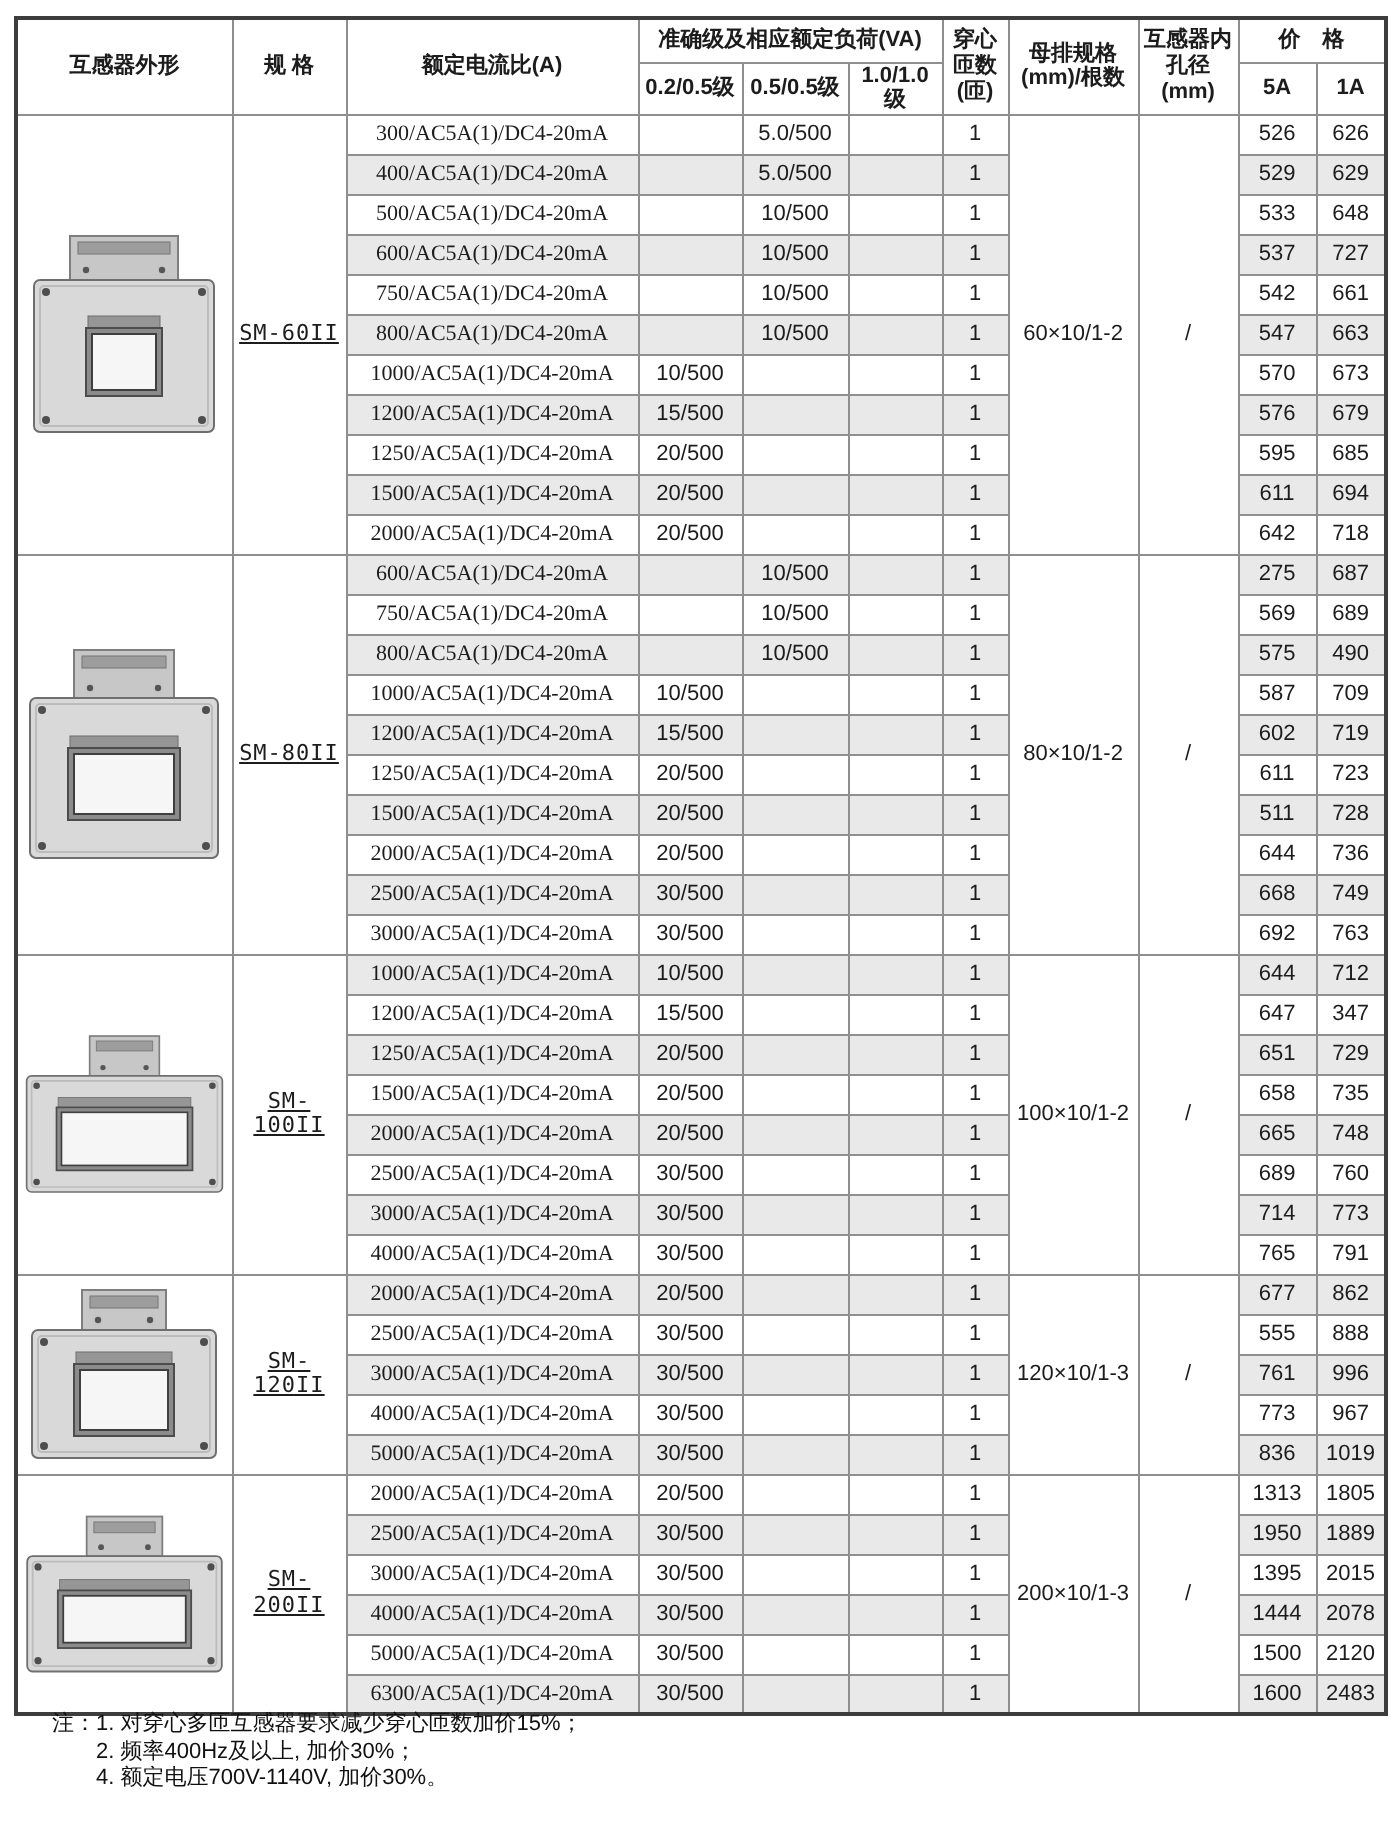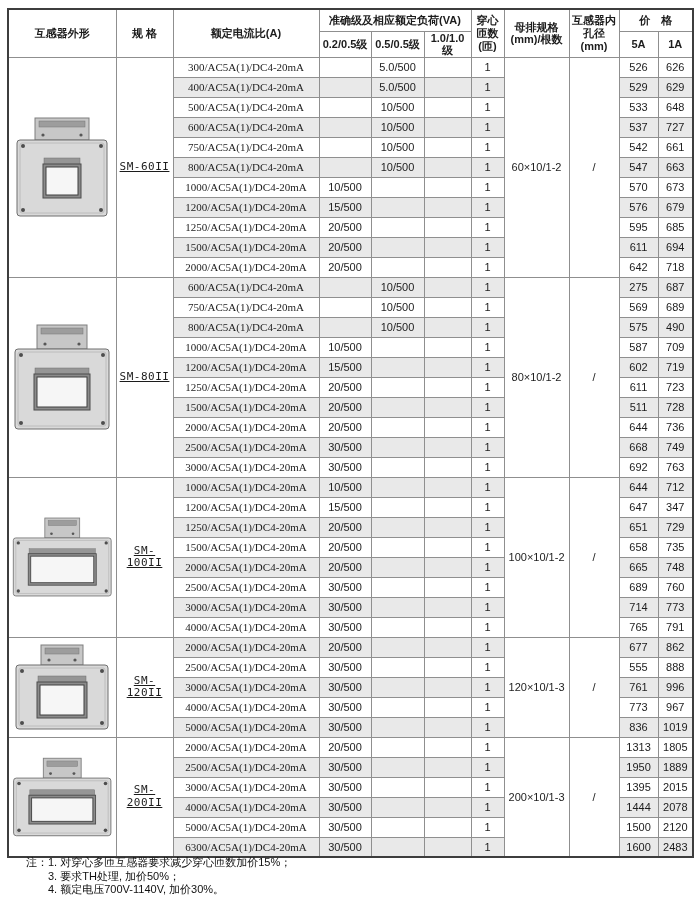--- a/index.html
+++ b/index.html
@@ -562,6 +562,7 @@
 
   <div class="notes">
     <div class="n">注：1. 对穿心多匝互感器要求减少穿心匝数加价15%；</div>
+    <div class="n indent">2. 频率400Hz及以上, 加价30%；</div>
     <div class="n indent">3. 要求TH处理, 加价50%；</div>
     <div class="n indent">4. 额定电压700V-1140V, 加价30%。</div>
   </div>

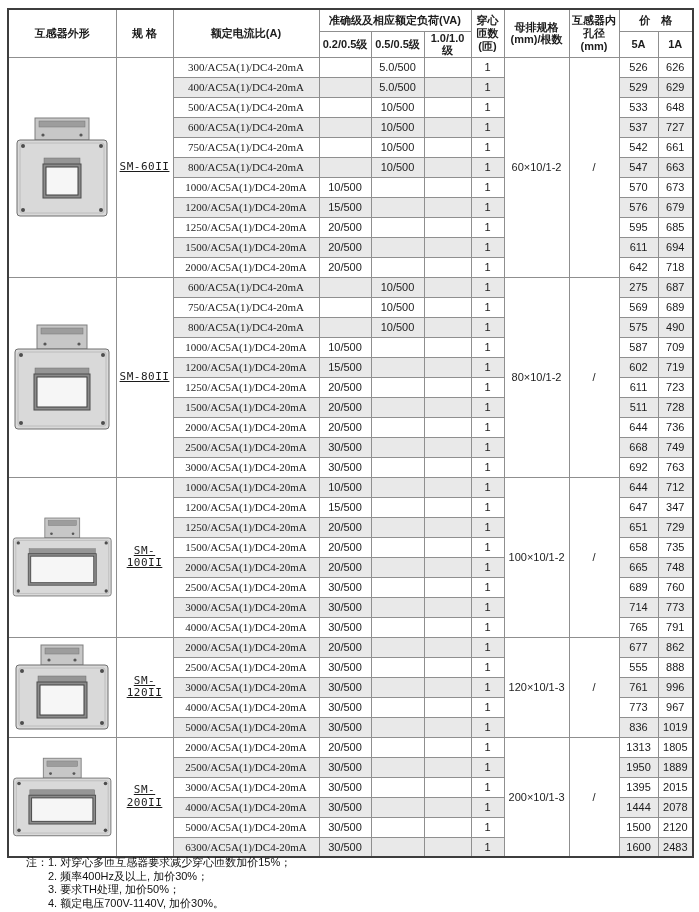--- a/index.html
+++ b/index.html
@@ -563,7 +563,6 @@
   <div class="notes">
     <div class="n">注：1. 对穿心多匝互感器要求减少穿心匝数加价15%；</div>
     <div class="n indent">2. 频率400Hz及以上, 加价30%；</div>
-    <div class="n indent">3. 要求TH处理, 加价50%；</div>
     <div class="n indent">4. 额定电压700V-1140V, 加价30%。</div>
   </div>
 

